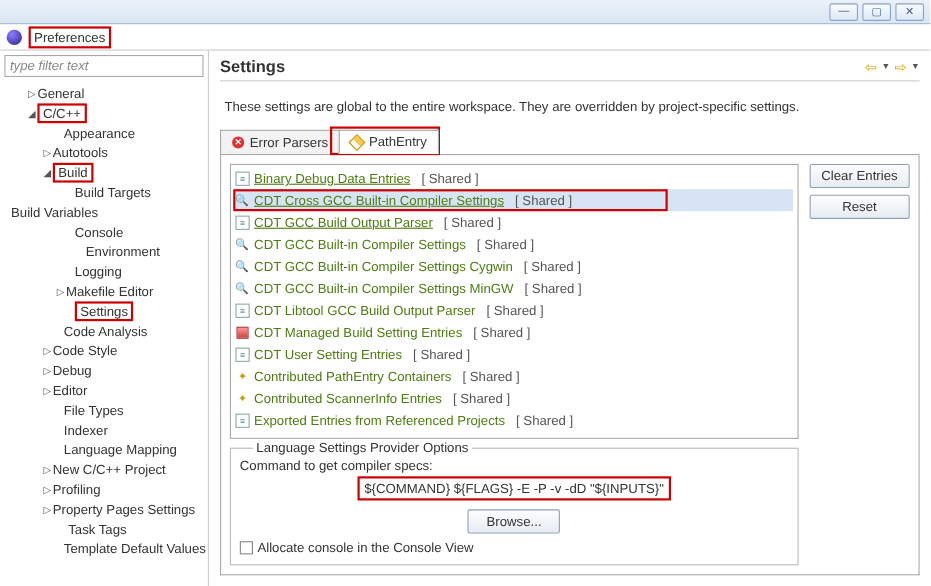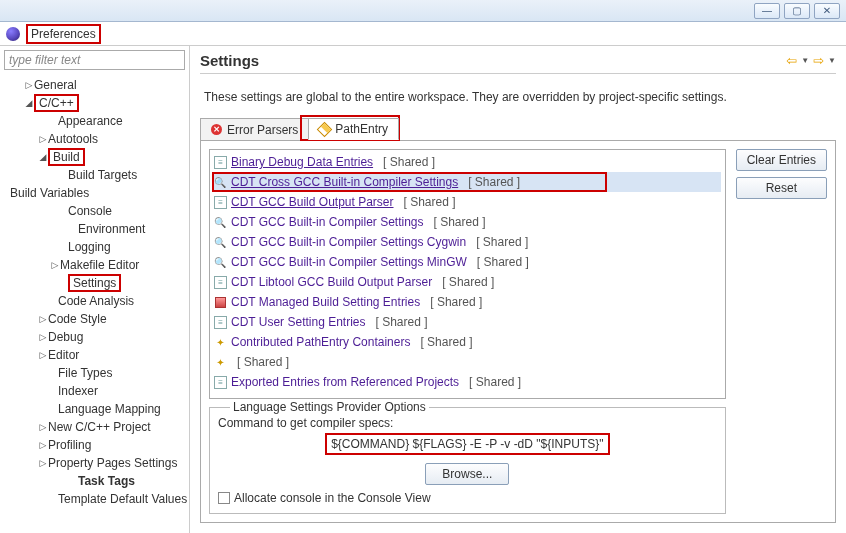--- a/index.html
+++ b/index.html
@@ -149,7 +149,7 @@
     white-space:nowrap;
   }
   .li-row.selected{background:#d7e4f4;}
-  .li-row .lab{text-decoration:underline;color:#4c1d95;}
+  .li-row .lab{text-decoration:underline;color:#4d7c0f;}
   .ic{width:13px;height:13px;display:inline-flex;align-items:center;justify-content:center;font-size:10px;}
   .ic-doc{background:#fff;border:1px solid #8aa; color:#699;font-size:8px;}
   .ic-mag{color:#c98a00;}

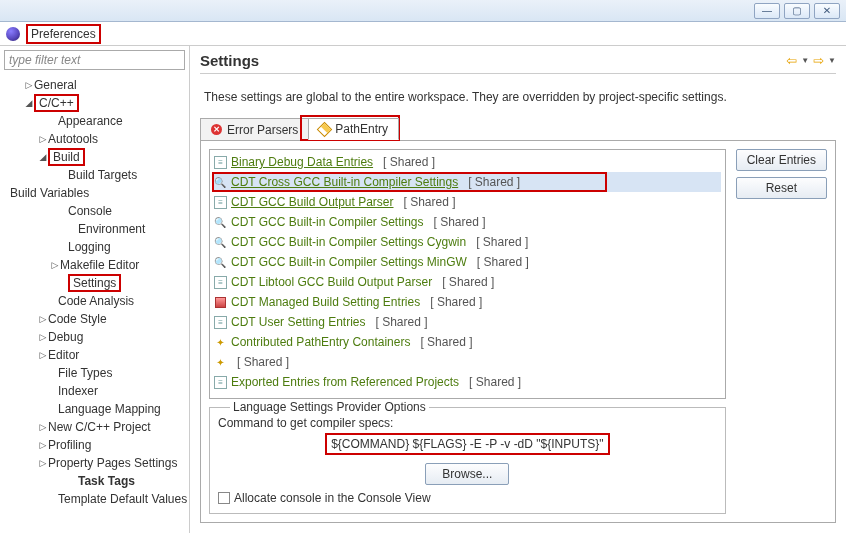--- a/index.html
+++ b/index.html
@@ -389,6 +389,7 @@
               </div>
               <div class="li-row">
                 <span class="ic ic-key">✦</span>
+                <span class="lab" style="text-decoration:none;">Contributed ScannerInfo Entries</span>
                 <span class="share">[ Shared ]</span>
               </div>
               <div class="li-row">

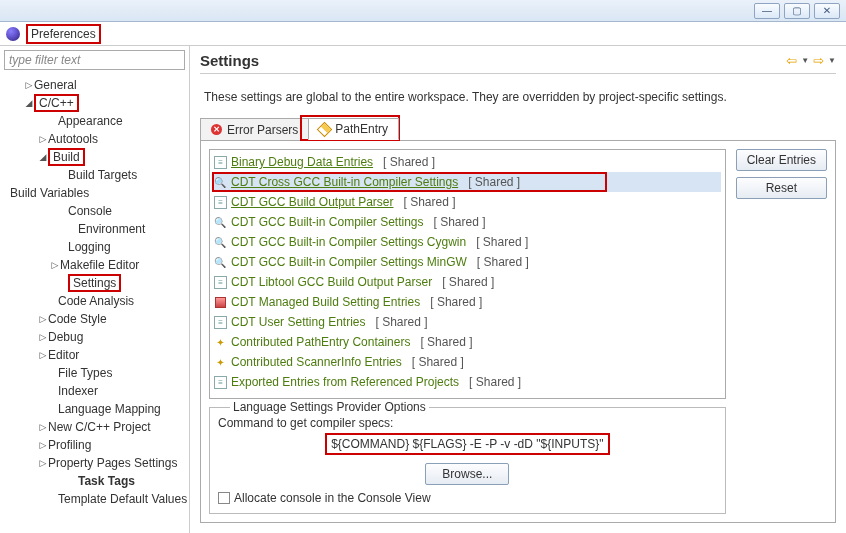--- a/index.html
+++ b/index.html
@@ -295,7 +295,7 @@
           <span class="tw">▷</span>
           <span>Property Pages Settings</span>
         </div>
-        <div class="tree-item" style="padding-left: 68px; font-weight: bold;">
+        <div class="tree-item" style="padding-left: 52px;">
           <span class="tw"></span>
           <span>Task Tags</span>
         </div>

